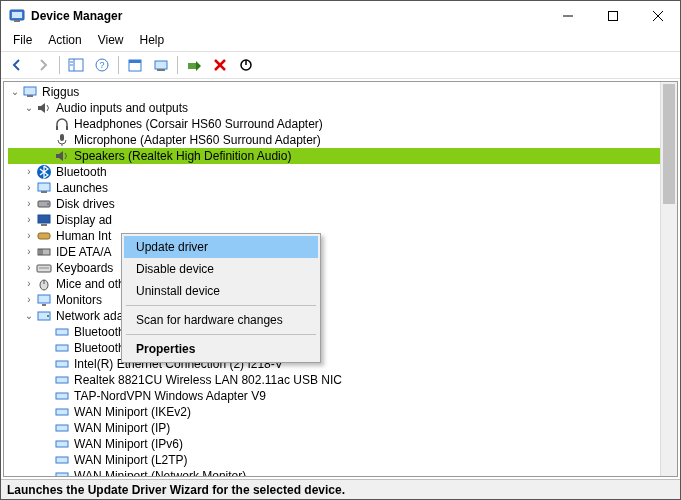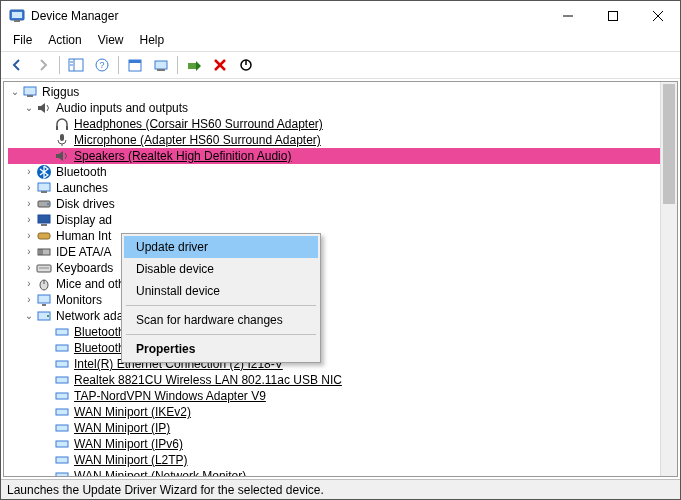--- a/index.html
+++ b/index.html
@@ -9,7 +9,7 @@
   
   .titlebar { height:30px; display:flex; align-items:center; padding:0 0 0 8px; }
   .titlebar .icon { width:16px; height:16px; margin-right:6px; }
-  .titlebar .title { flex:0 0 auto; font-size:12px; }
+  .titlebar .title { flex:0 0 auto; font-size:12px;font-weight:bold; }
   .titlebar .spacer { flex:1; }
   .winbtn { width:45px; height:30px; display:flex; align-items:center; justify-content:center; }
   .winbtn svg { width:10px; height:10px; }

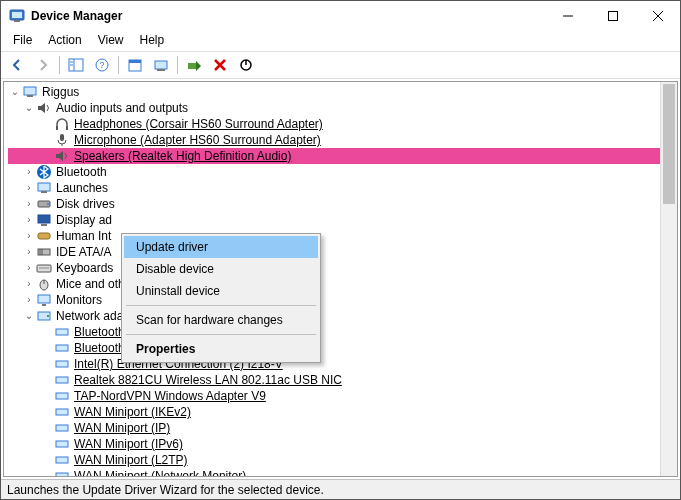--- a/index.html
+++ b/index.html
@@ -47,7 +47,7 @@
 
   .indent0 { padding-left:0px; }
   .indent1 { padding-left:14px; }
-  .indent3 { padding-left:46px;text-decoration:underline; }
+  .indent3 { padding-left:46px; }
 </style>
 </head>
 <body>

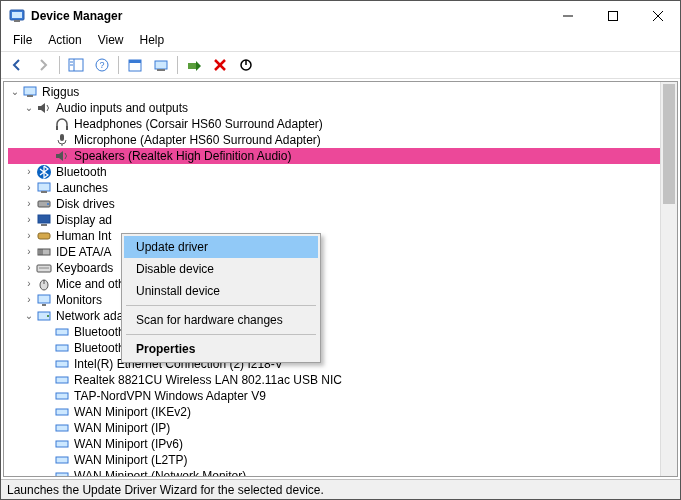--- a/index.html
+++ b/index.html
@@ -30,7 +30,7 @@
   .scrollbar-v .thumb { position:absolute; left:2px; right:2px; top:2px; height:120px; background:#c2c2c2; }
 
   .tree-row { display:flex; align-items:center; height:16px; line-height:16px; white-space:nowrap; padding-right:4px; }
-  .tree-row.selected { background:#ec4899; }
+  .tree-row.selected { background:#84cc16; }
   .expander { width:14px; height:14px; display:flex; align-items:center; justify-content:center; flex-shrink:0; color:#666; font-size:10px; }
   .row-icon { width:16px; height:16px; margin-right:4px; flex-shrink:0; display:flex; align-items:center; justify-content:center; }
   .row-label { }

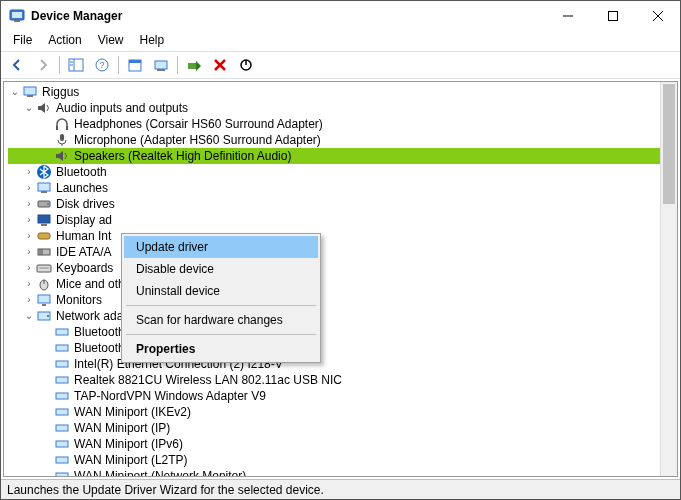--- a/index.html
+++ b/index.html
@@ -43,7 +43,7 @@
   .ctx-sep { height:1px; background:#c0c0c0; margin:3px 2px; }
 
   
-  .statusbar { height:20px; border-top:1px solid #c0c0c0; display:flex; align-items:center; padding:0 6px; font-size:12px; background:#f0f0f0; }
+  .statusbar { height:20px; border-top:1px solid #c0c0c0; display:flex; align-items:center; padding:0 6px; font-size:12px; background:#f0f0f0;font-weight:bold; }
 
   .indent0 { padding-left:0px; }
   .indent1 { padding-left:14px; }

